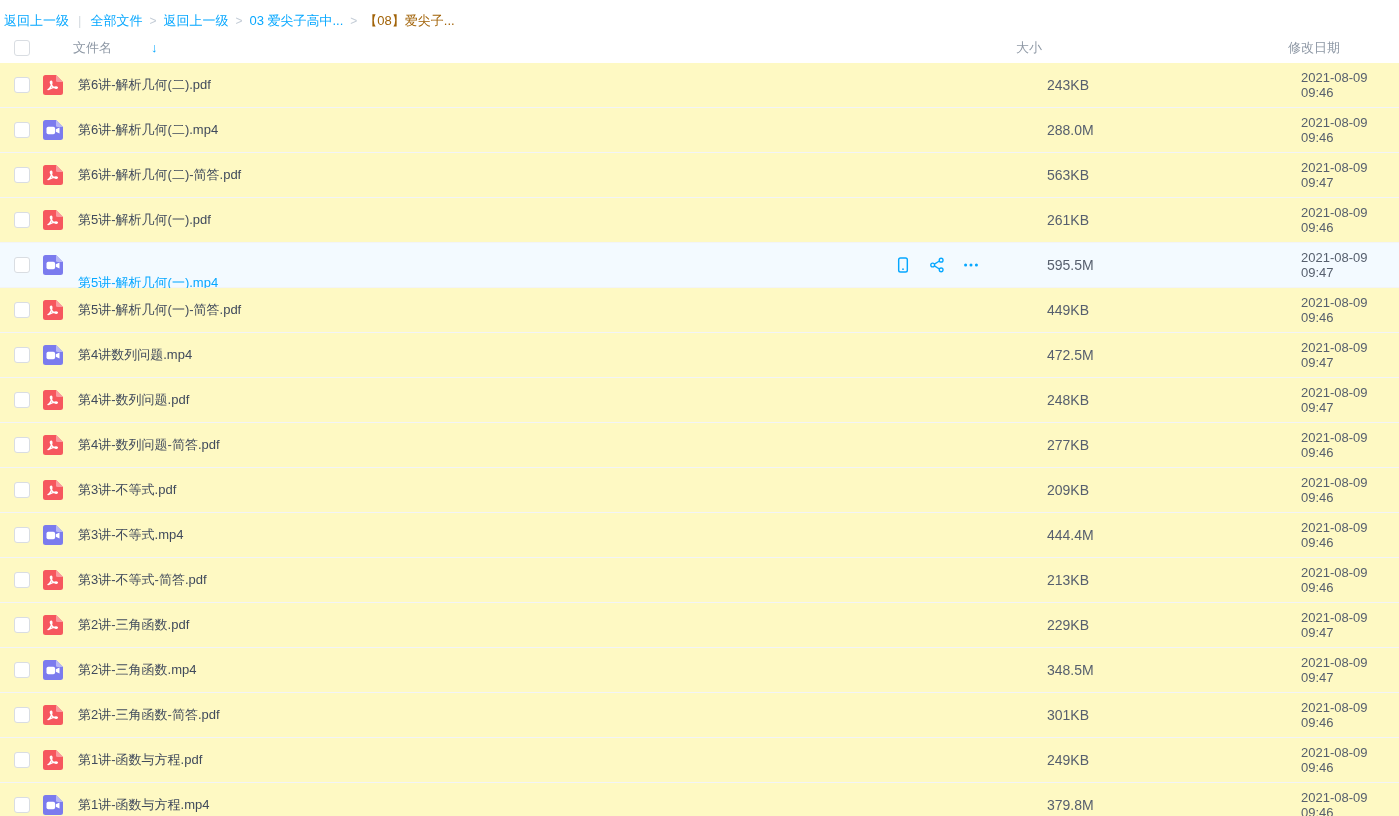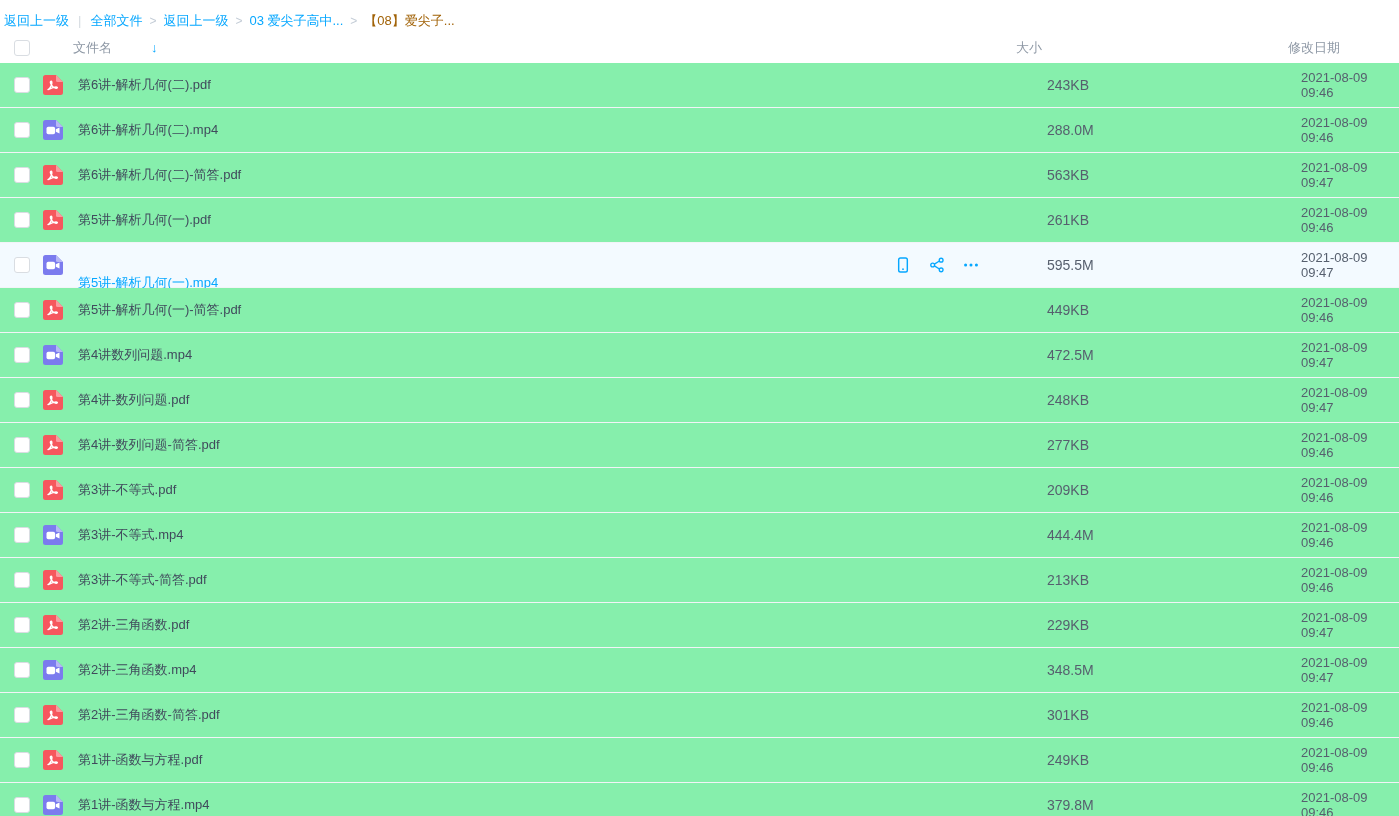--- a/index.html
+++ b/index.html
@@ -28,7 +28,7 @@
 
   
   .row { height:45px; display:flex; align-items:center; position:relative;
-    border-bottom:1px solid #f2f4f7; background:#86efac; }
+    border-bottom:1px solid #f2f4f7; background:#fef9c3; }
   .row.active { background:#f3faff; }
   .row .checkbox { margin-left:14px; }
   .file-icon { width:22px; height:22px; margin-left:12px; flex:0 0 auto; }

